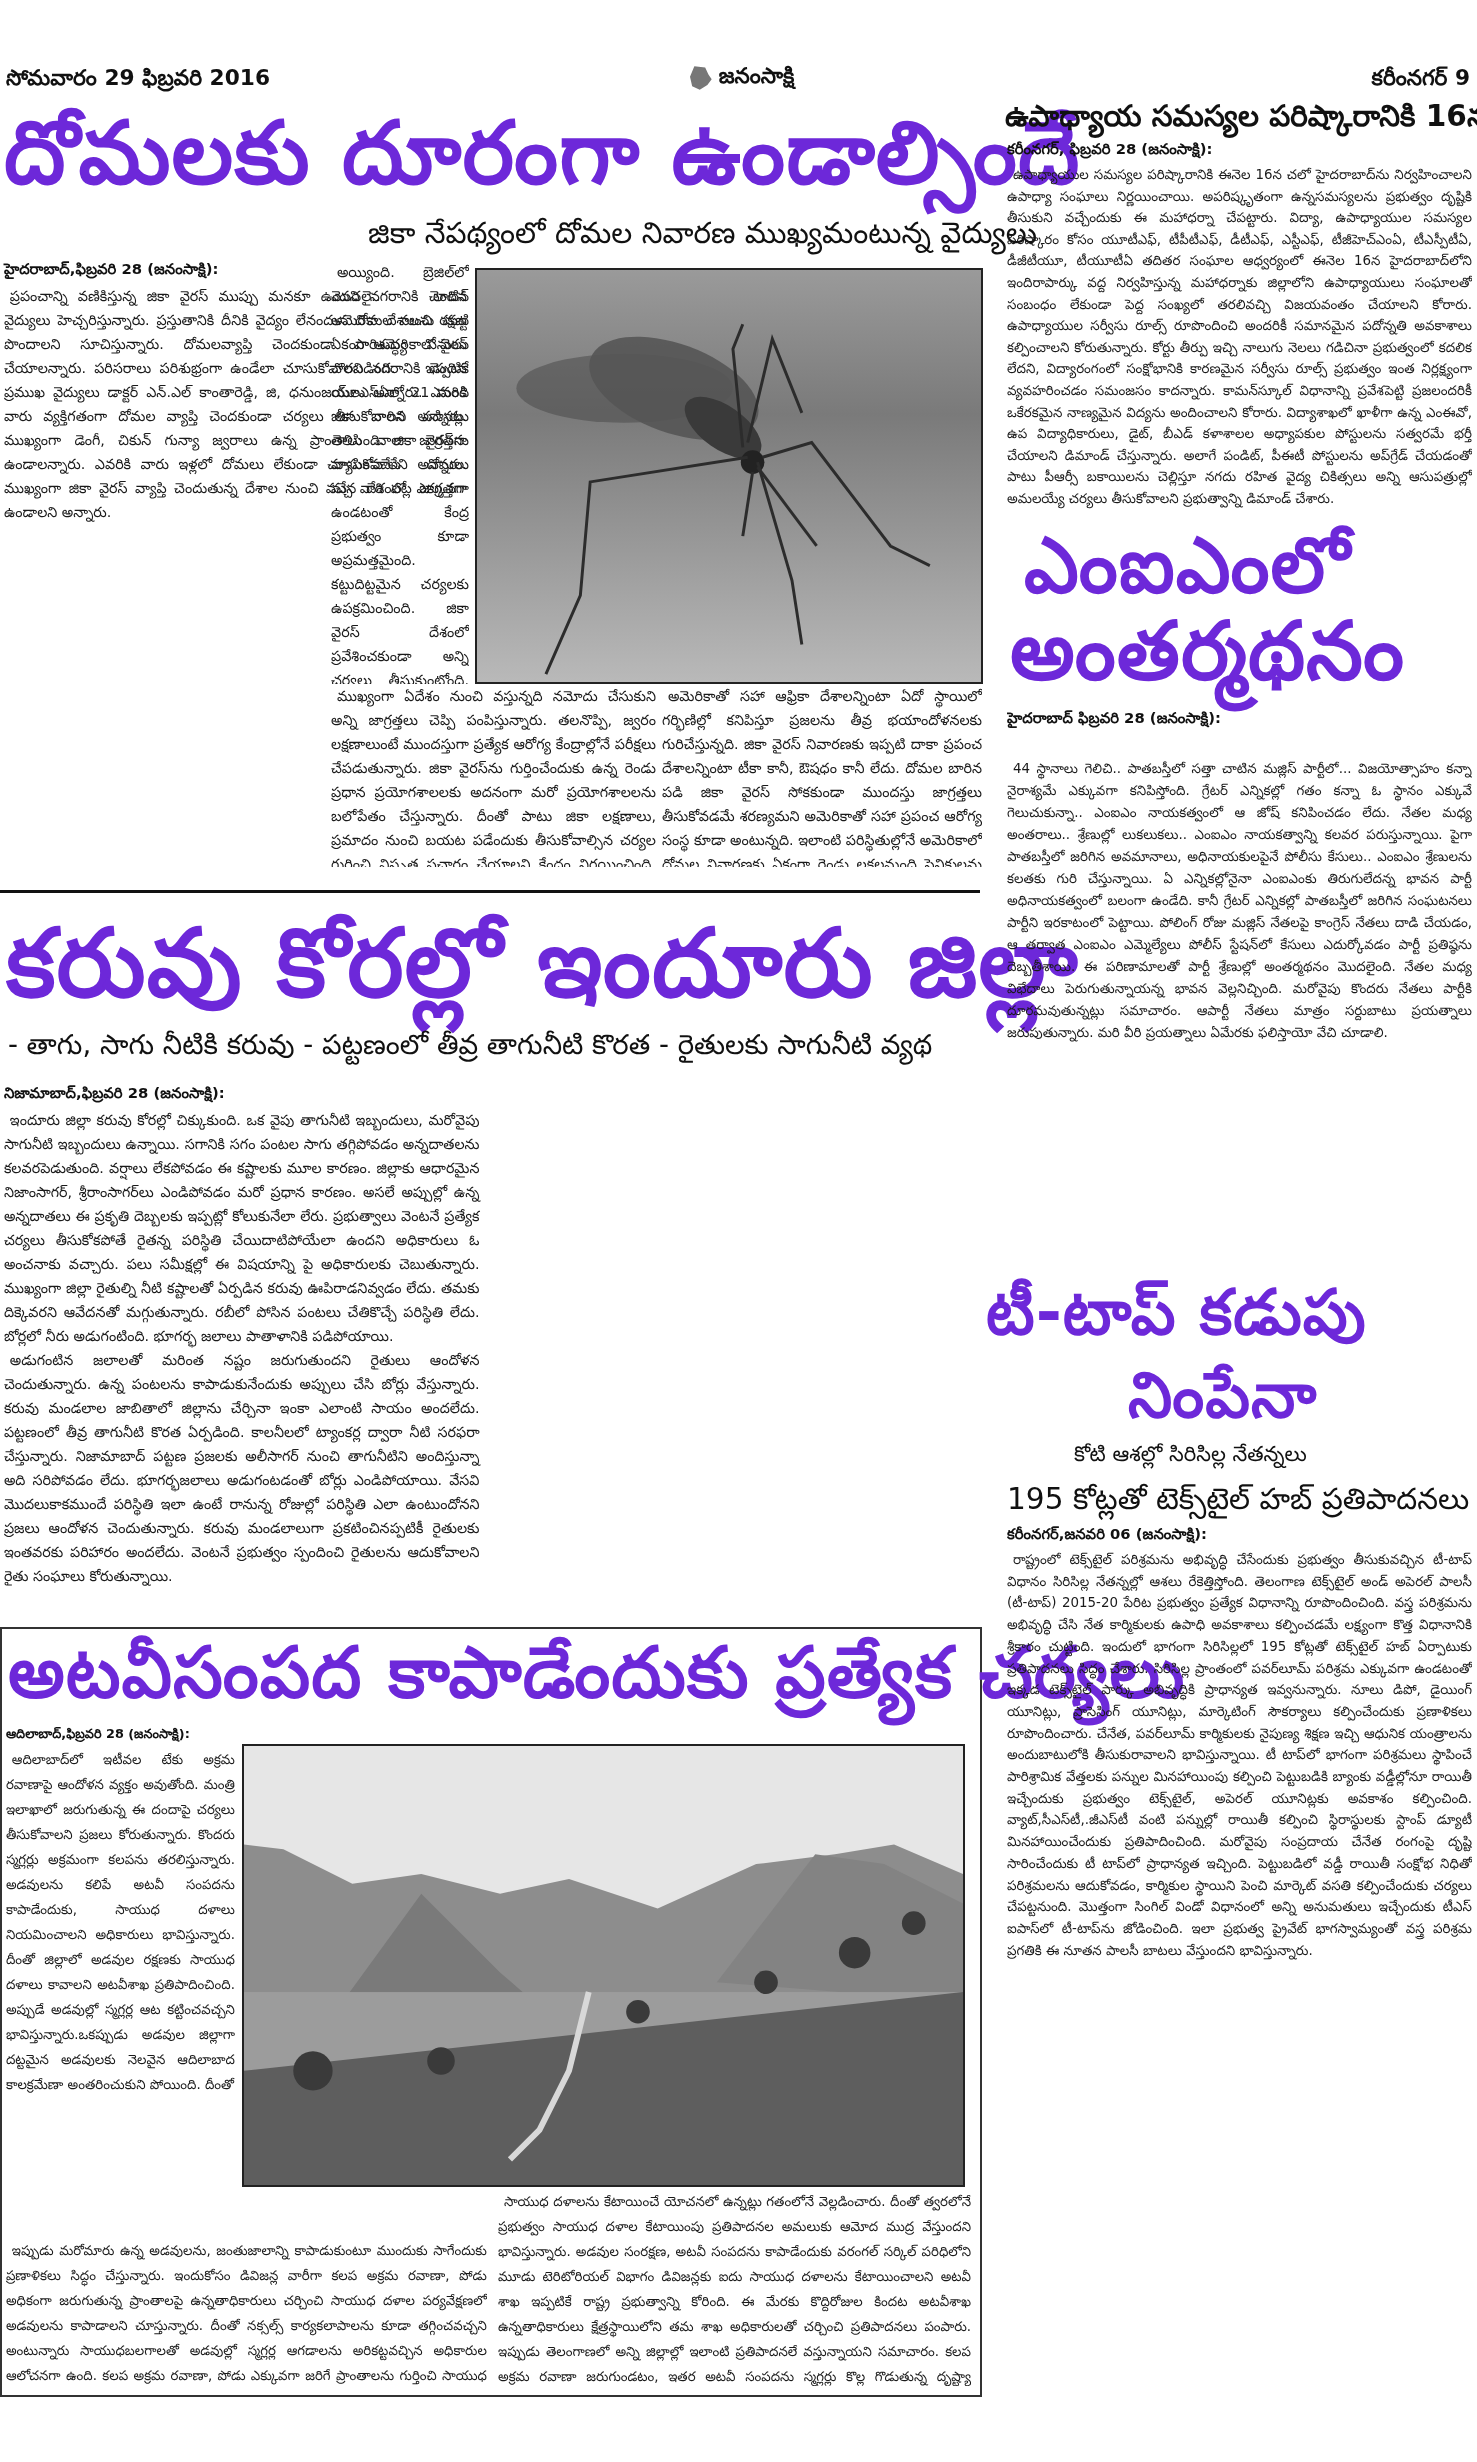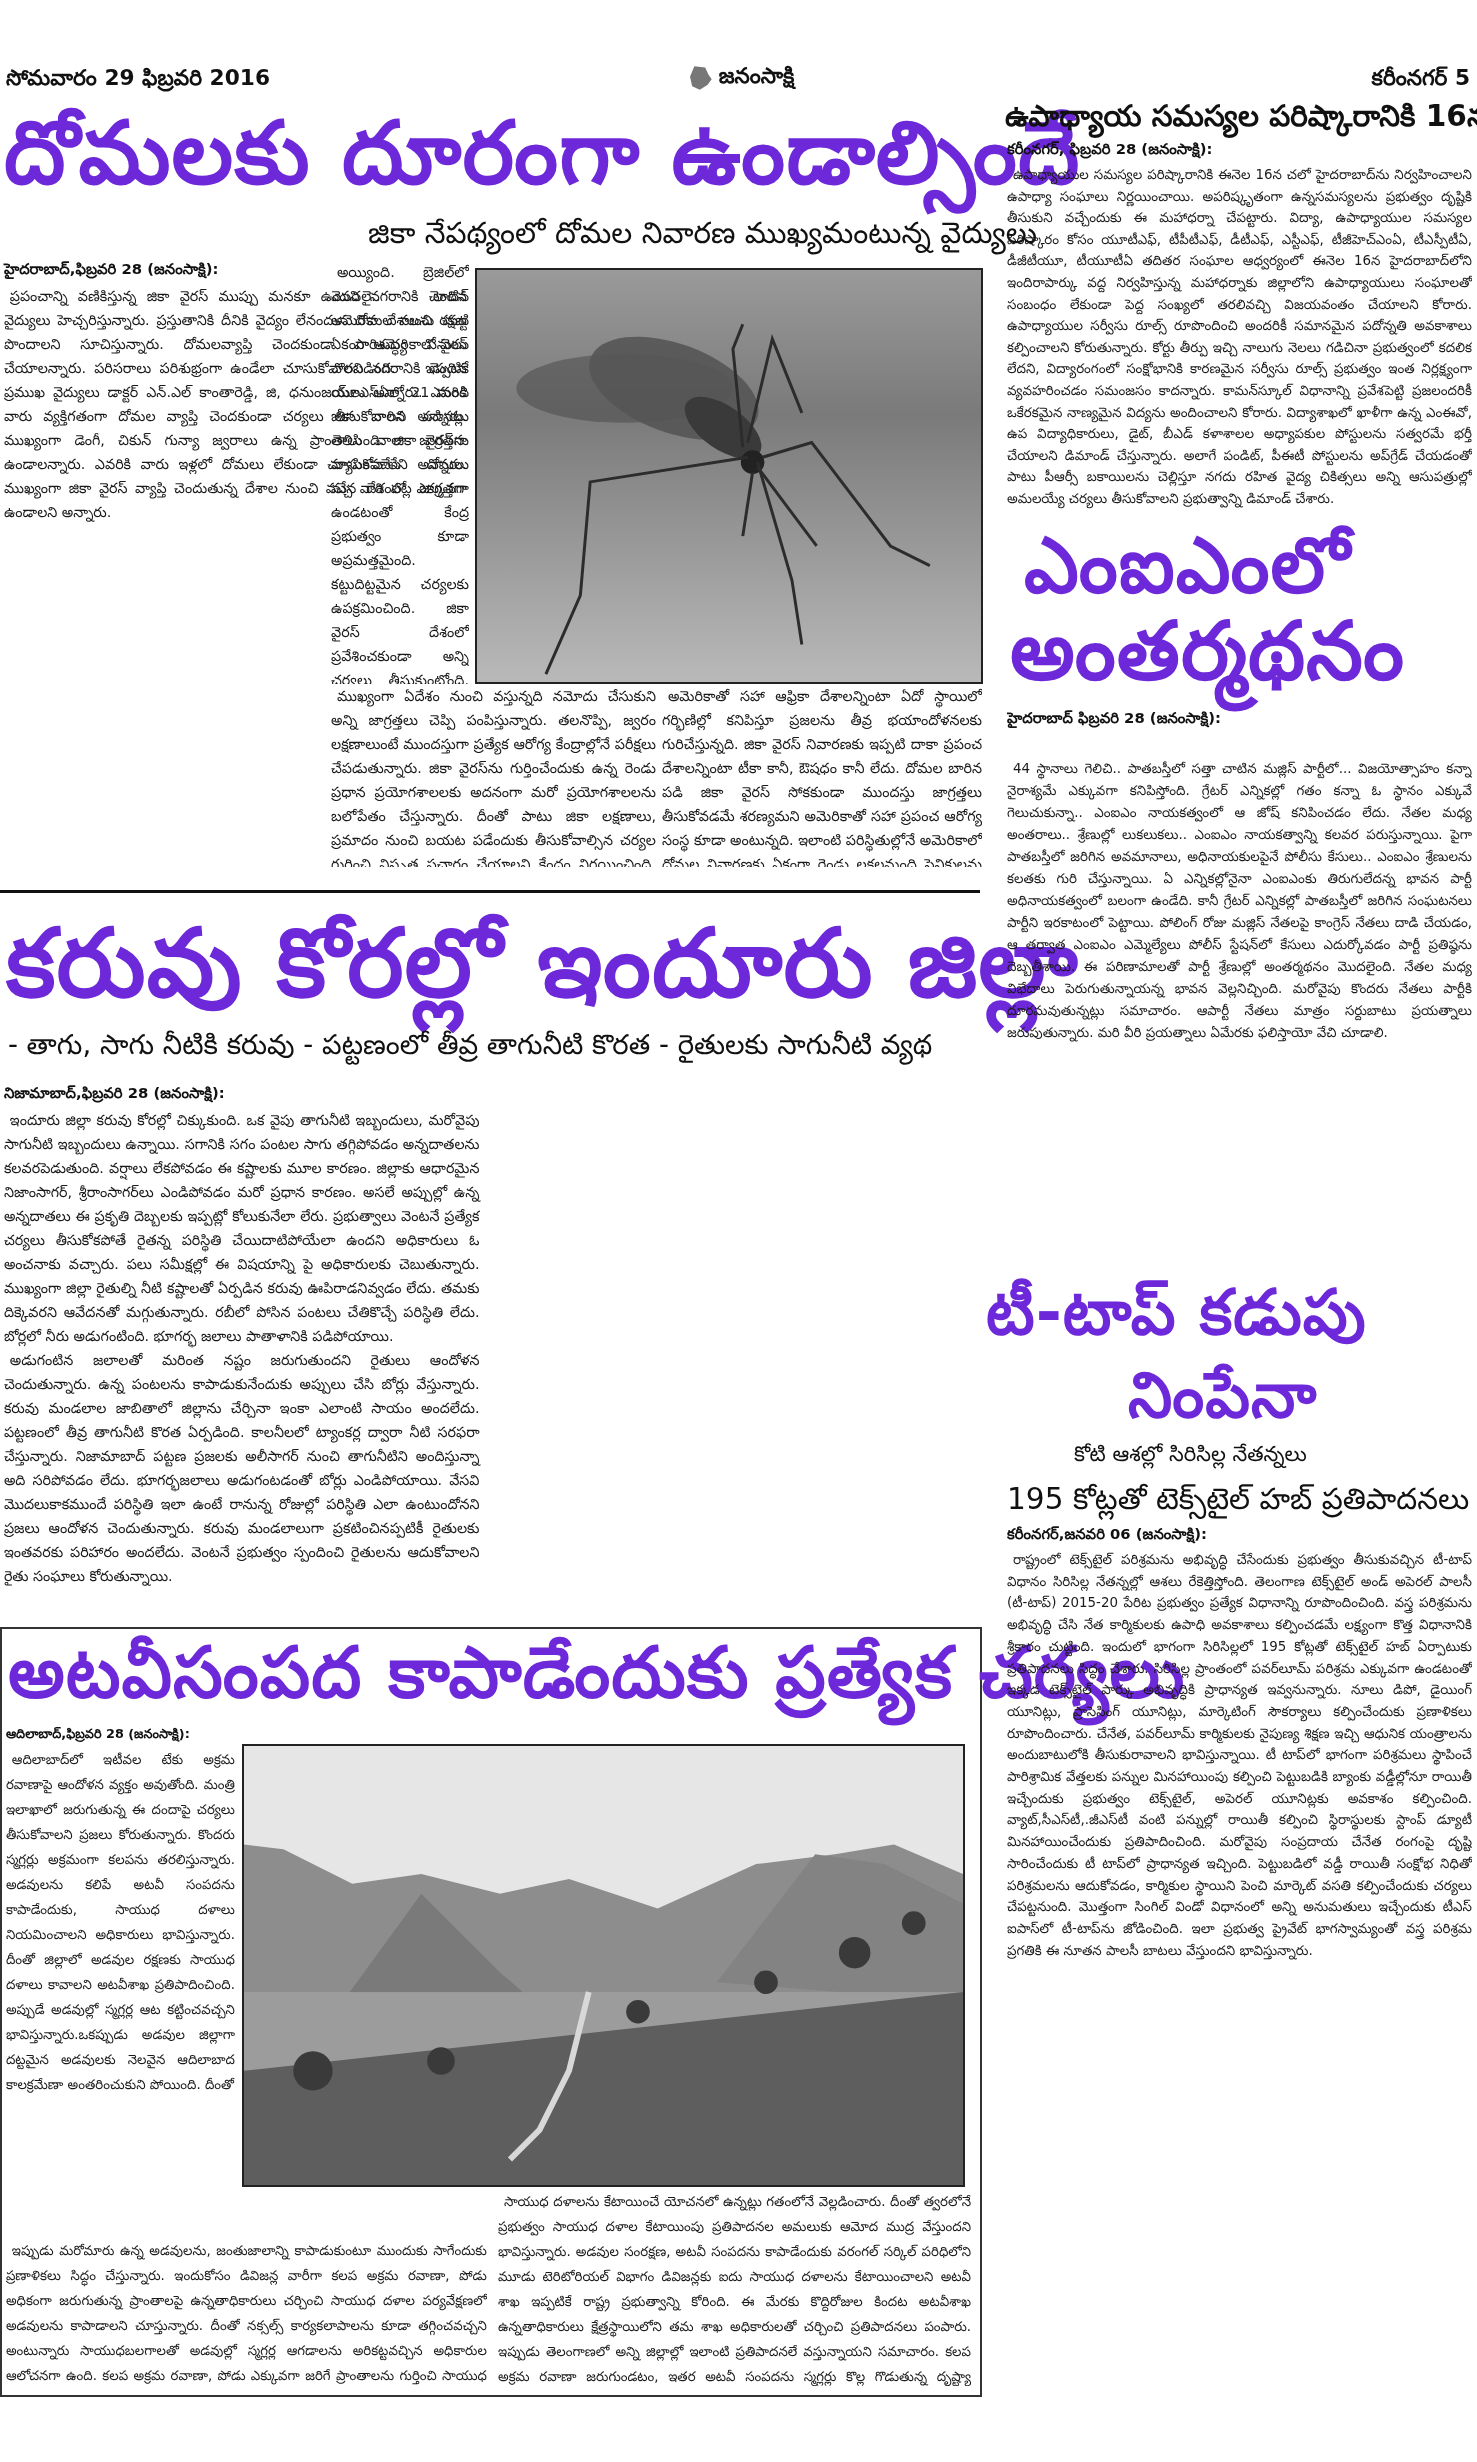--- a/index.html
+++ b/index.html
@@ -30,7 +30,7 @@
   <span class="logo-map"></span>
   <span>జనంసాక్షి</span>
 </div>
-<div class="abs hdr-page">కరీంనగర్ 5</div>
+<div class="abs hdr-page">కరీంనగర్ 9</div>
 
 <div class="abs big-hl" style="left:3.9px;top:110px;font-size:87px;">దోమలకు దూరంగా ఉండాల్సిందే</div>
 <div class="abs sub-hl" style="left:345px;top:217px;font-size:29.6px;margin-left:23px;">జికా నేపథ్యంలో దోమల నివారణ ముఖ్యమంటున్న వైద్యులు</div>

